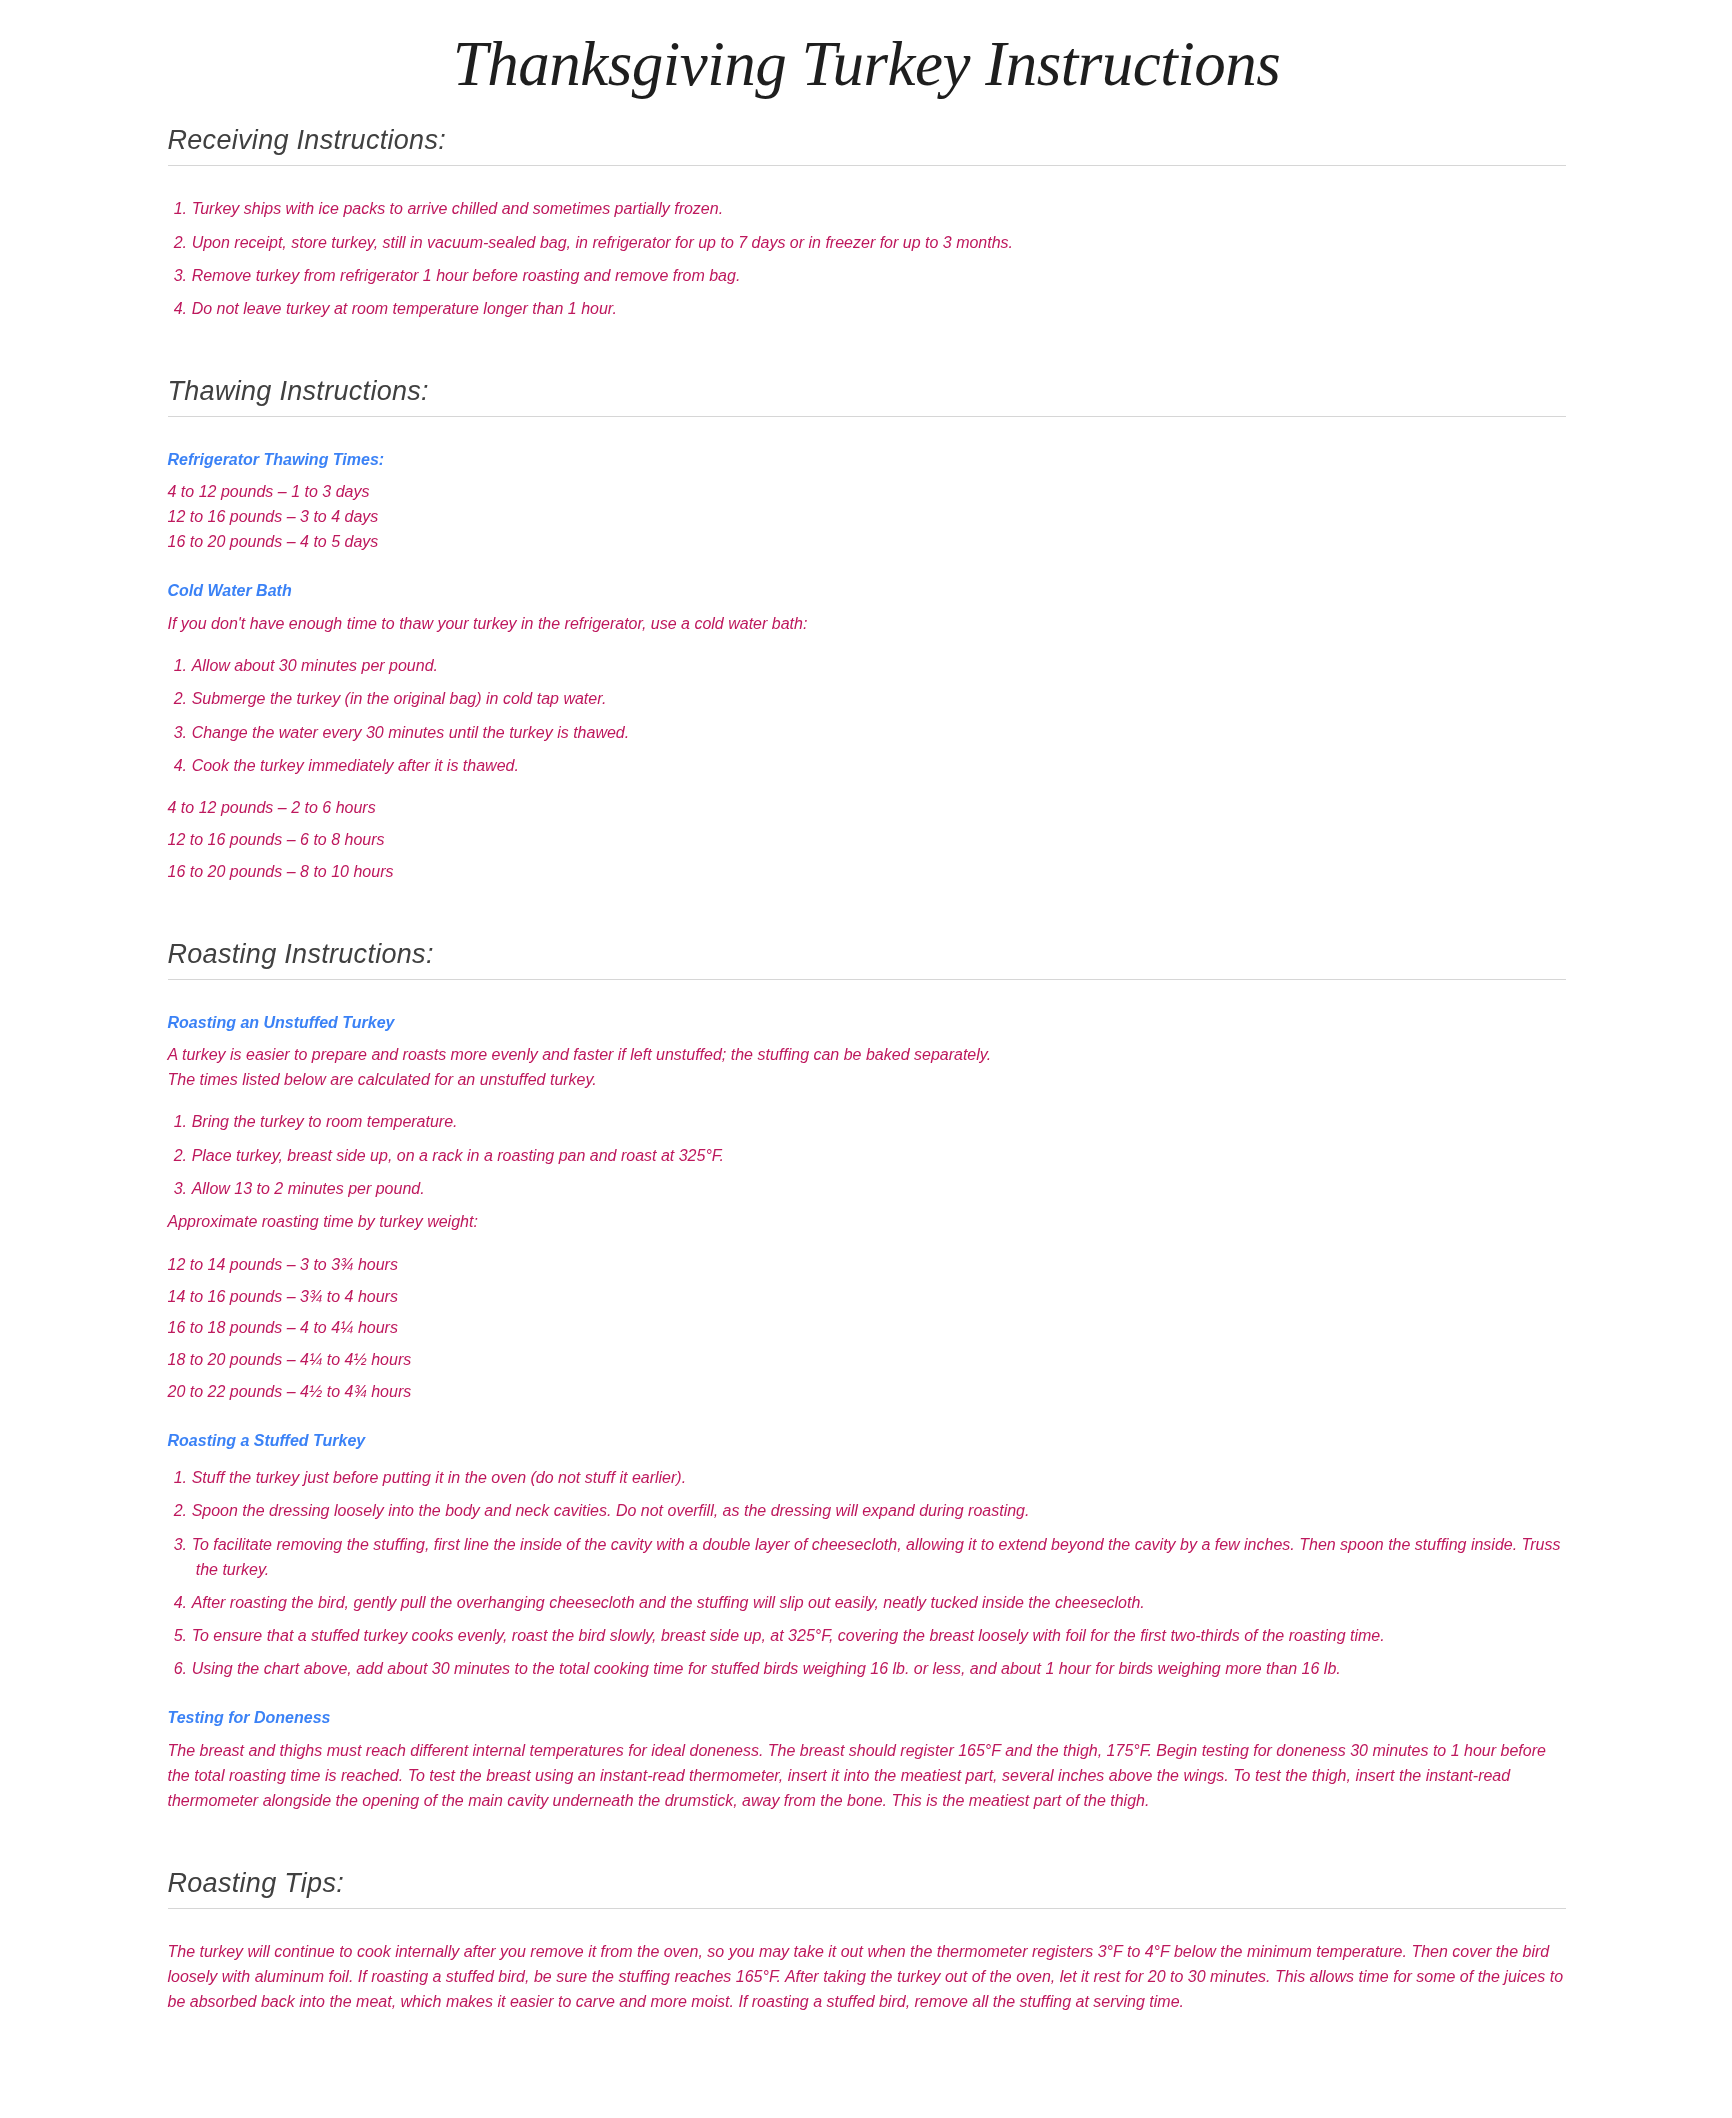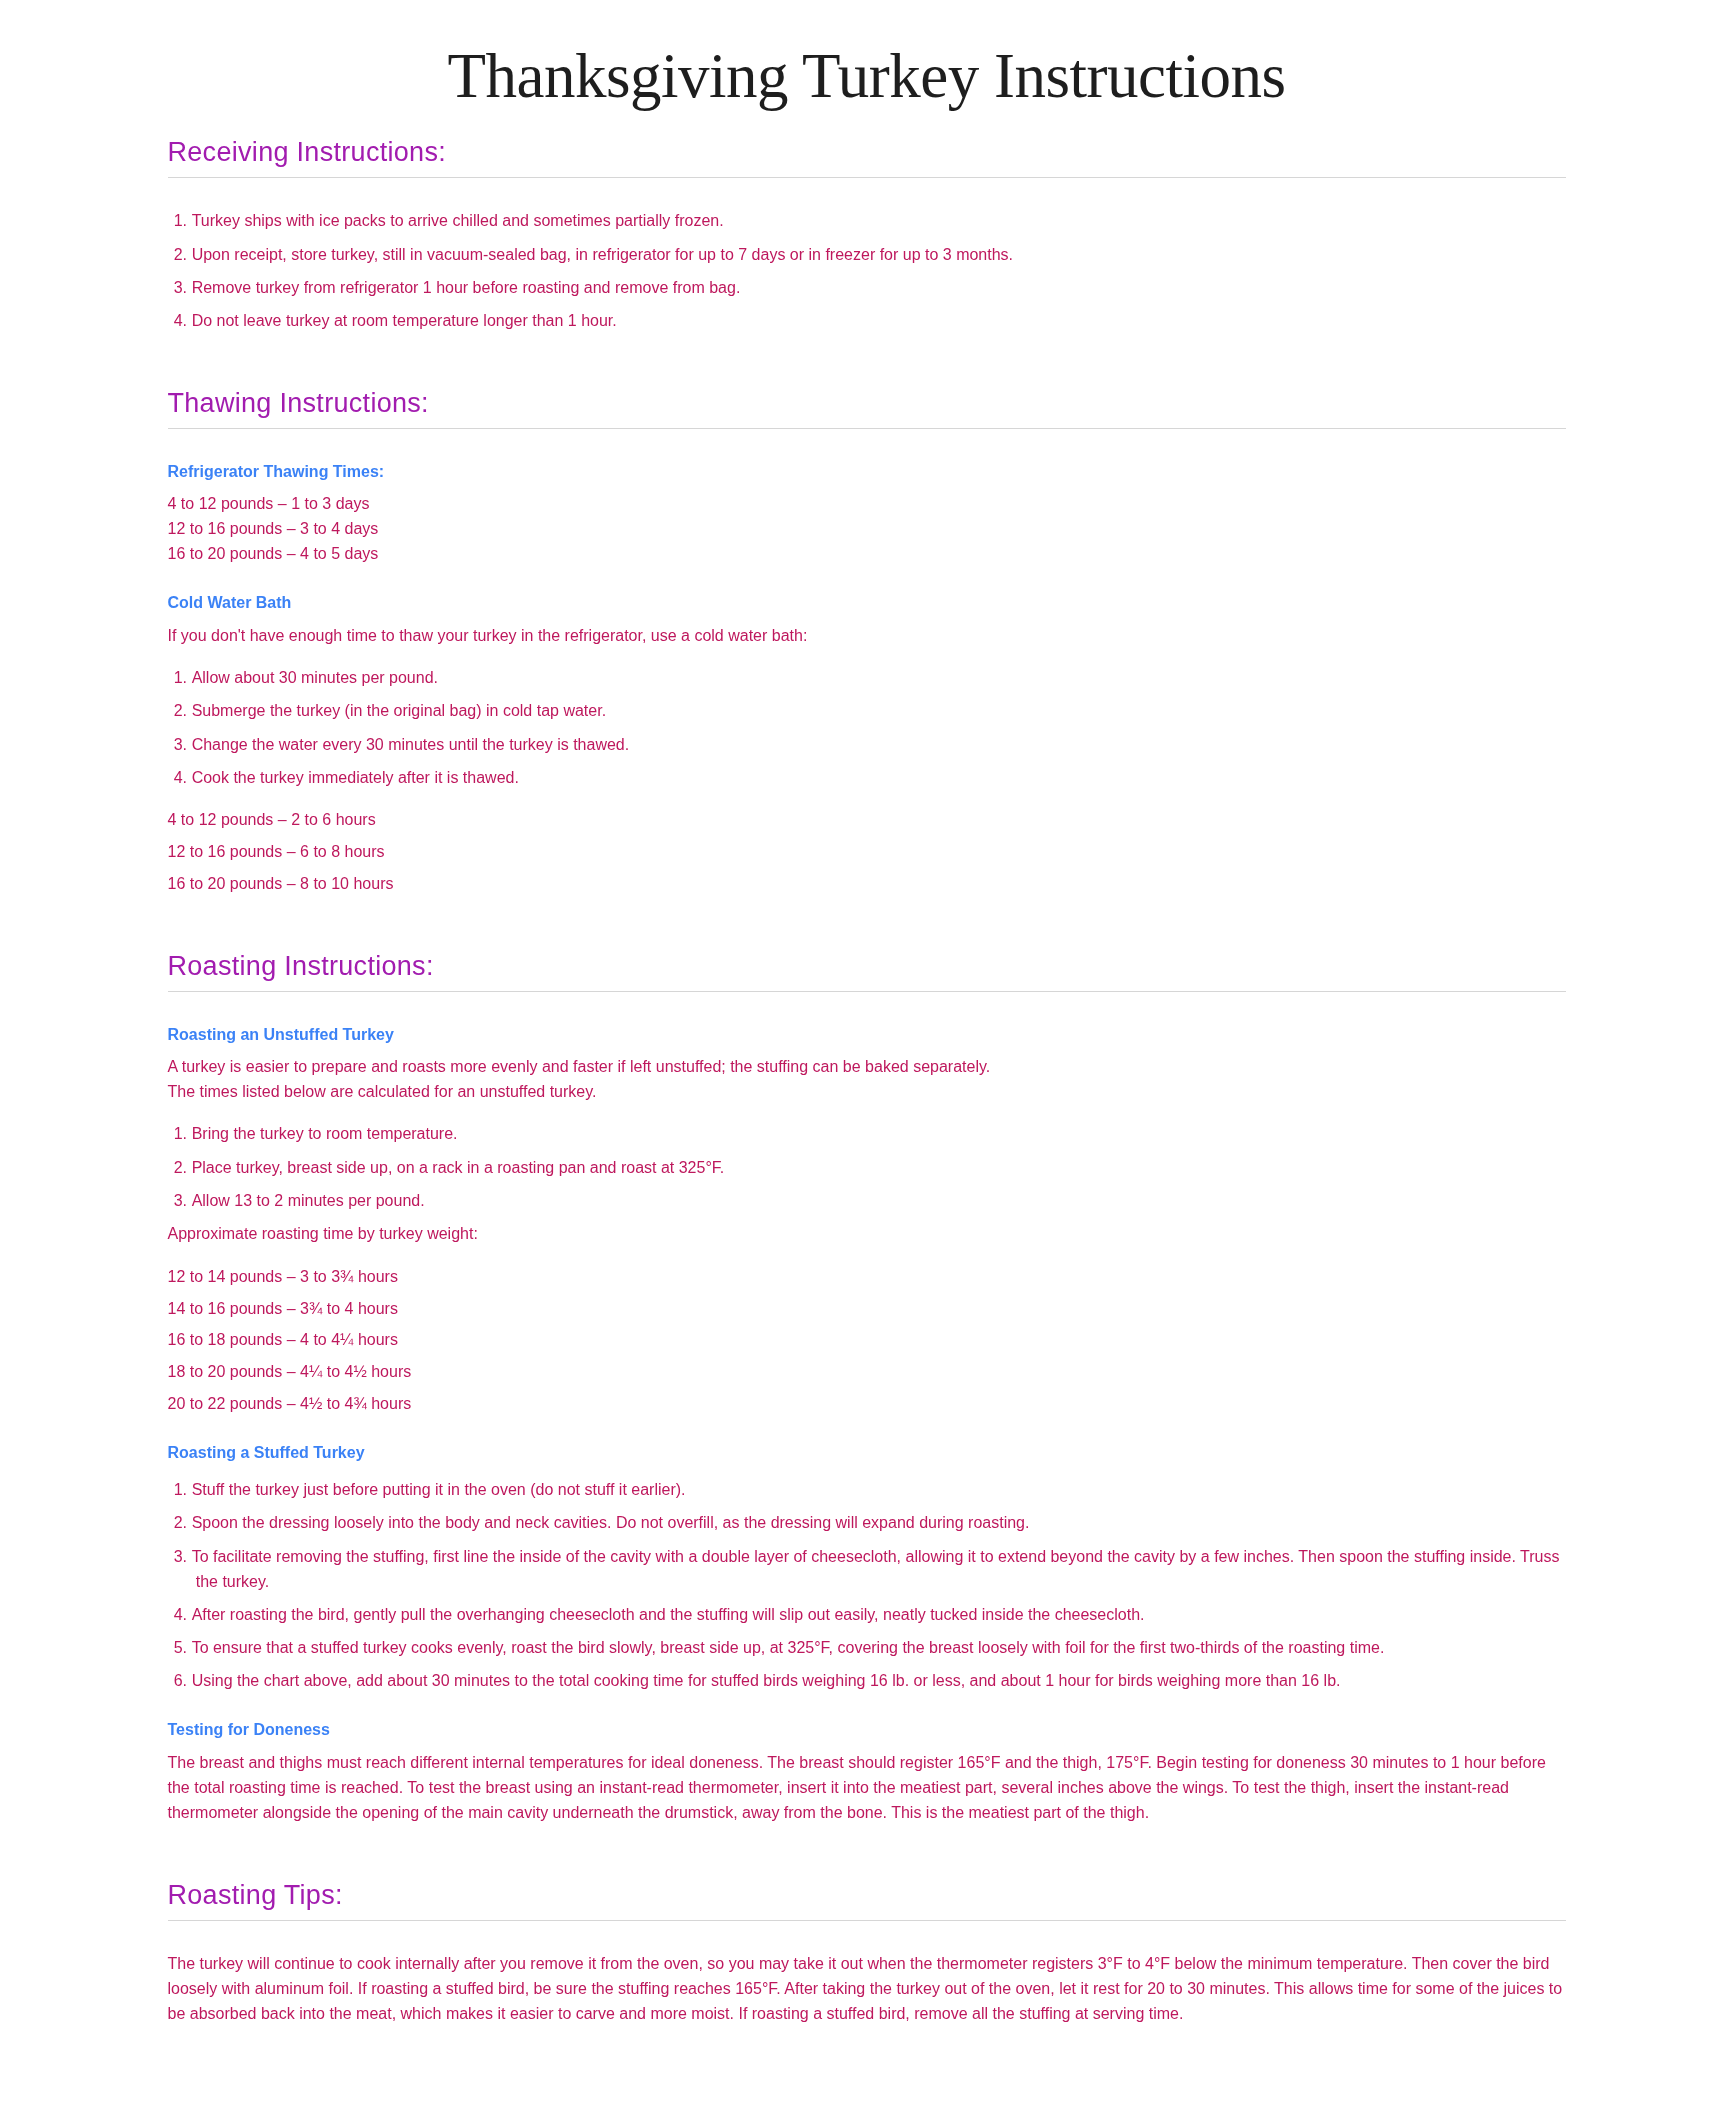--- a/index.html
+++ b/index.html
@@ -17,8 +17,9 @@
   }
   .content {
     width: 1398px;
-    margin: 12px auto;
+    margin: 0 auto;
     padding-top: 28px;
+    font-style: italic;
   }
   h1.doc-title {
     font-family: "Liberation Serif", "DejaVu Serif", serif;

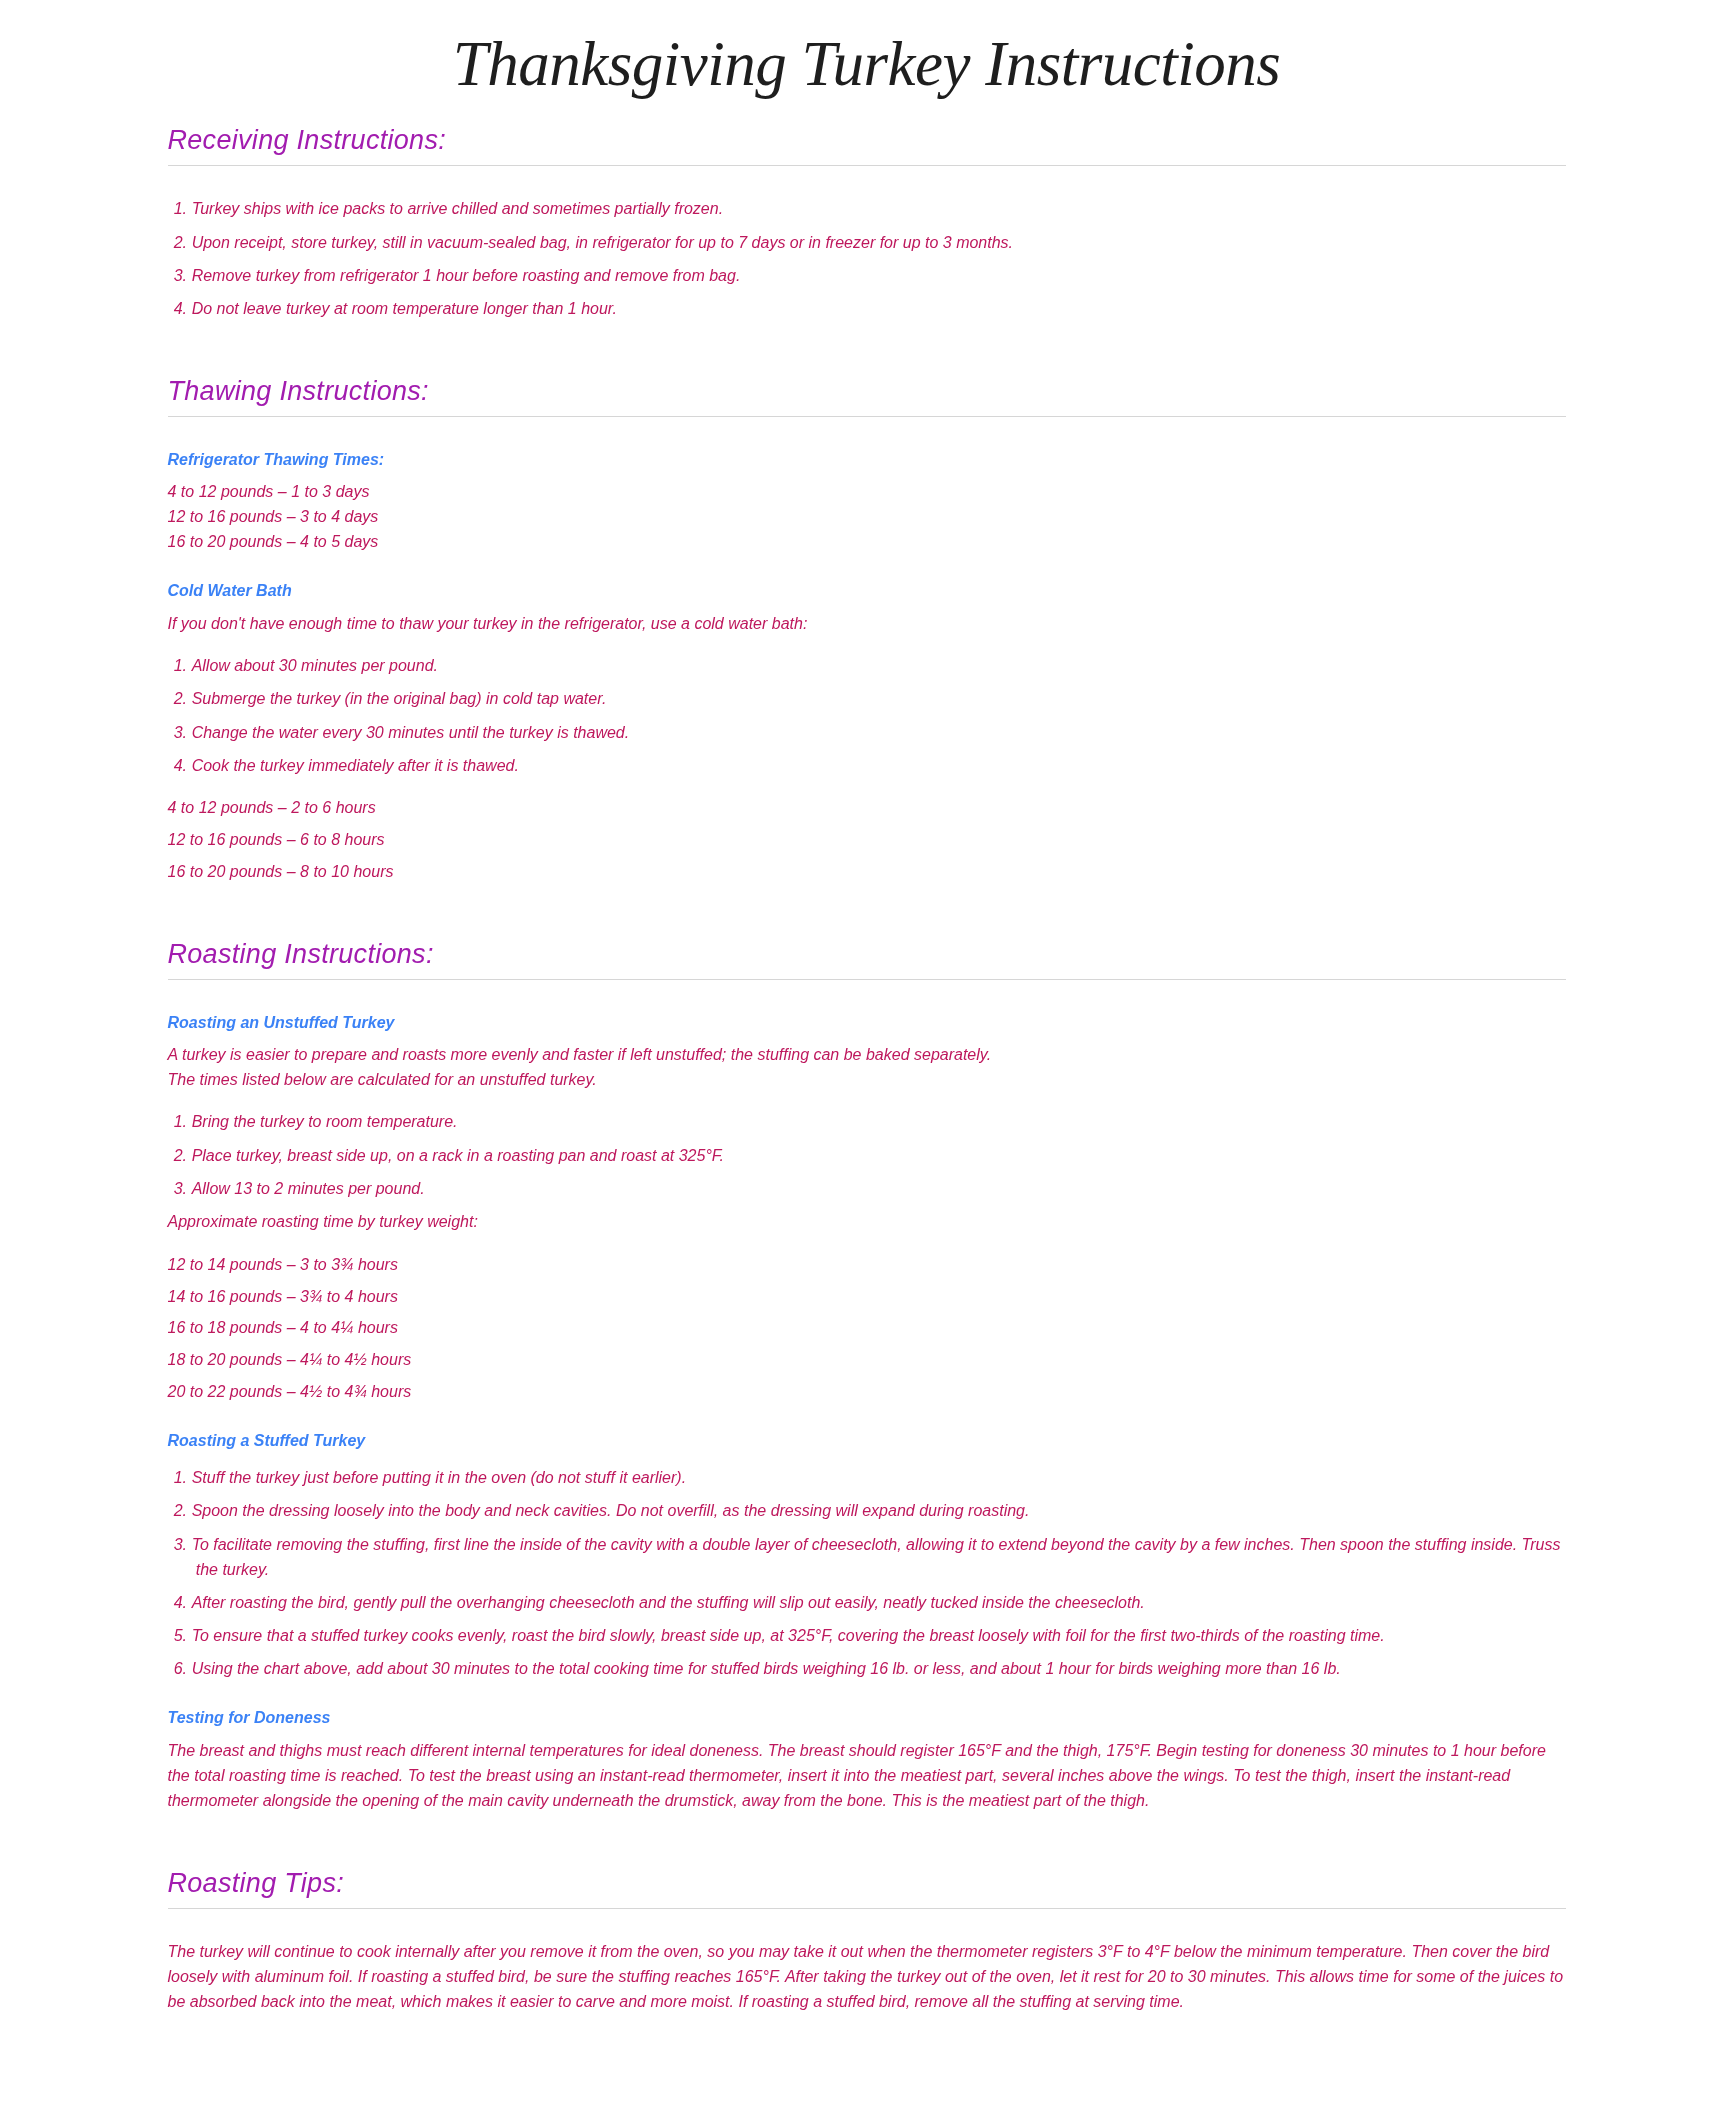--- a/index.html
+++ b/index.html
@@ -41,7 +41,7 @@
     font-weight: 300;
     font-size: 27px;
     line-height: 1.25;
-    color: #a21caf;
+    color: #404040;
     margin: 0 0 7.2px 0;
     letter-spacing: 0.3px;
   }

